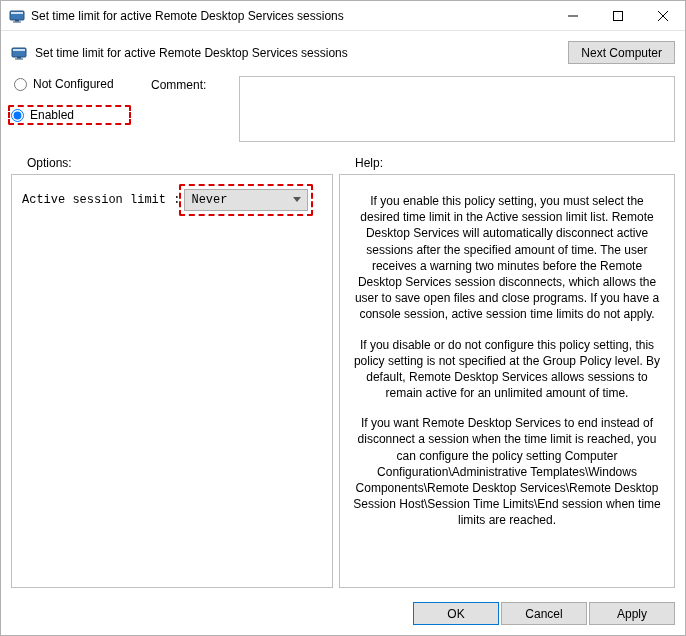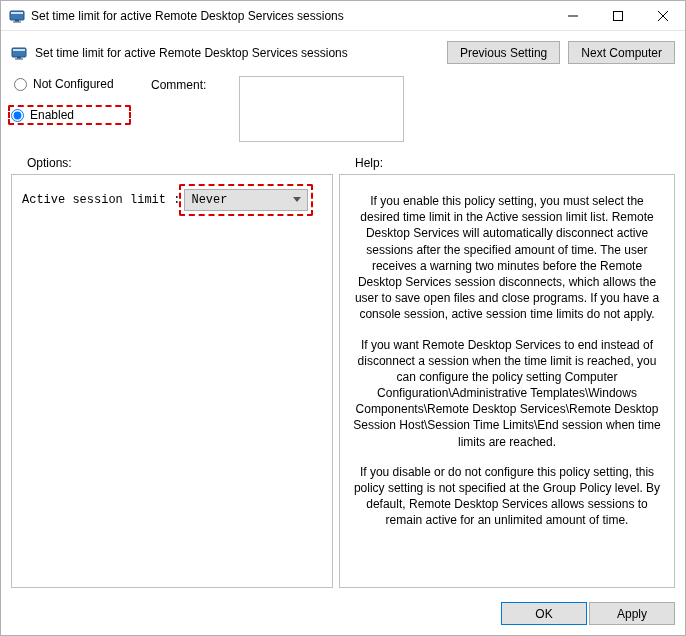--- a/index.html
+++ b/index.html
@@ -247,7 +247,6 @@
       </svg>
     </span>
     <span class="subtitle">Set time limit for active Remote Desktop Services sessions</span>
-    <button class="btn">Previous Setting</button>
     <button class="btn">Next Computer</button>
   </div>
 

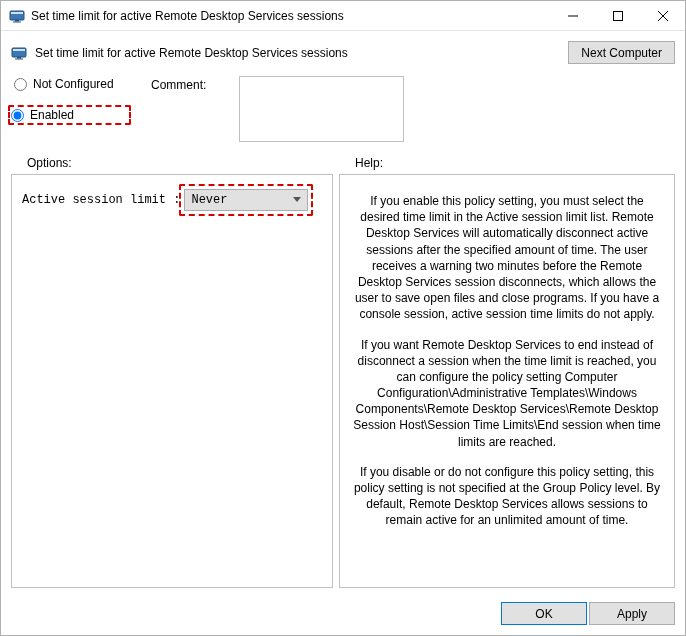--- a/index.html
+++ b/index.html
@@ -96,7 +96,7 @@
   .fields-col {
     flex:1;
     display:flex;
-    flex-direction:row;
+    flex-direction:column;
     gap:8px;
   }
   .field-row {

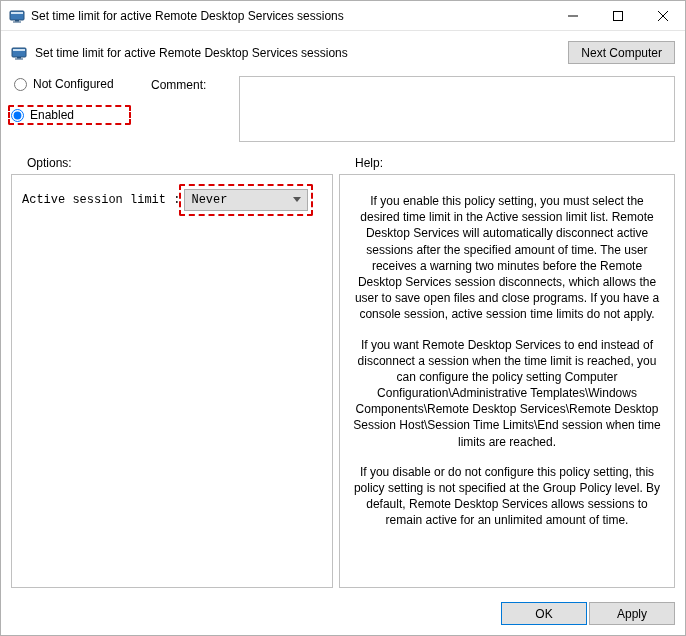--- a/index.html
+++ b/index.html
@@ -289,8 +289,8 @@
     <div class="panel help-panel">
       <div class="help-scroll">
         <p>If you enable this policy setting, you must select the desired time limit in the Active session limit list. Remote Desktop Services will automatically disconnect active sessions after the specified amount of time. The user receives a warning two minutes before the Remote Desktop Services session disconnects, which allows the user to save open files and close programs. If you have a console session, active session time limits do not apply.</p>
+        <p>If you disable or do not configure this policy setting, this policy setting is not specified at the Group Policy level. By default, Remote Desktop Services allows sessions to remain active for an unlimited amount of time.</p>
         <p>If you want Remote Desktop Services to end instead of disconnect a session when the time limit is reached, you can configure the policy setting Computer Configuration\Administrative Templates\Windows Components\Remote Desktop Services\Remote Desktop Session Host\Session Time Limits\End session when time limits are reached.</p>
-        <p>If you disable or do not configure this policy setting, this policy setting is not specified at the Group Policy level. By default, Remote Desktop Services allows sessions to remain active for an unlimited amount of time.</p>
       </div>
     </div>
   </div>

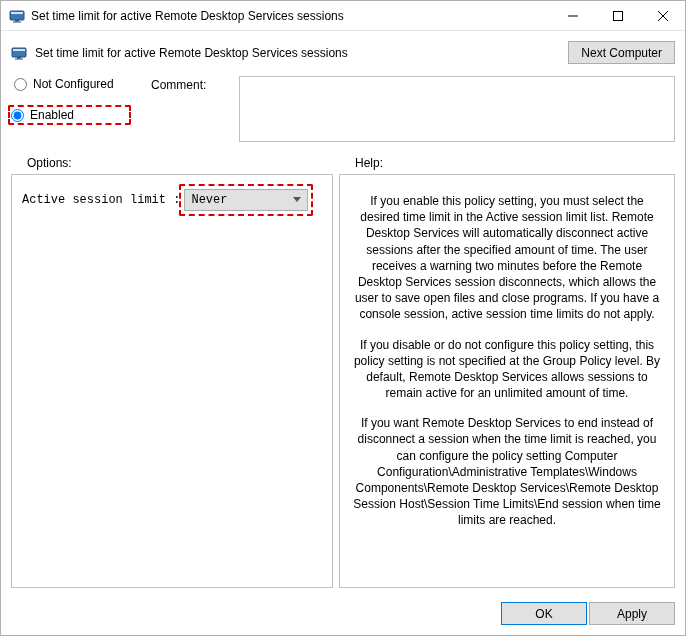--- a/index.html
+++ b/index.html
@@ -297,6 +297,7 @@
 
   <div class="footer">
     <button class="btn primary">OK</button>
+    <button class="btn">Cancel</button>
     <button class="btn">Apply</button>
   </div>
 

